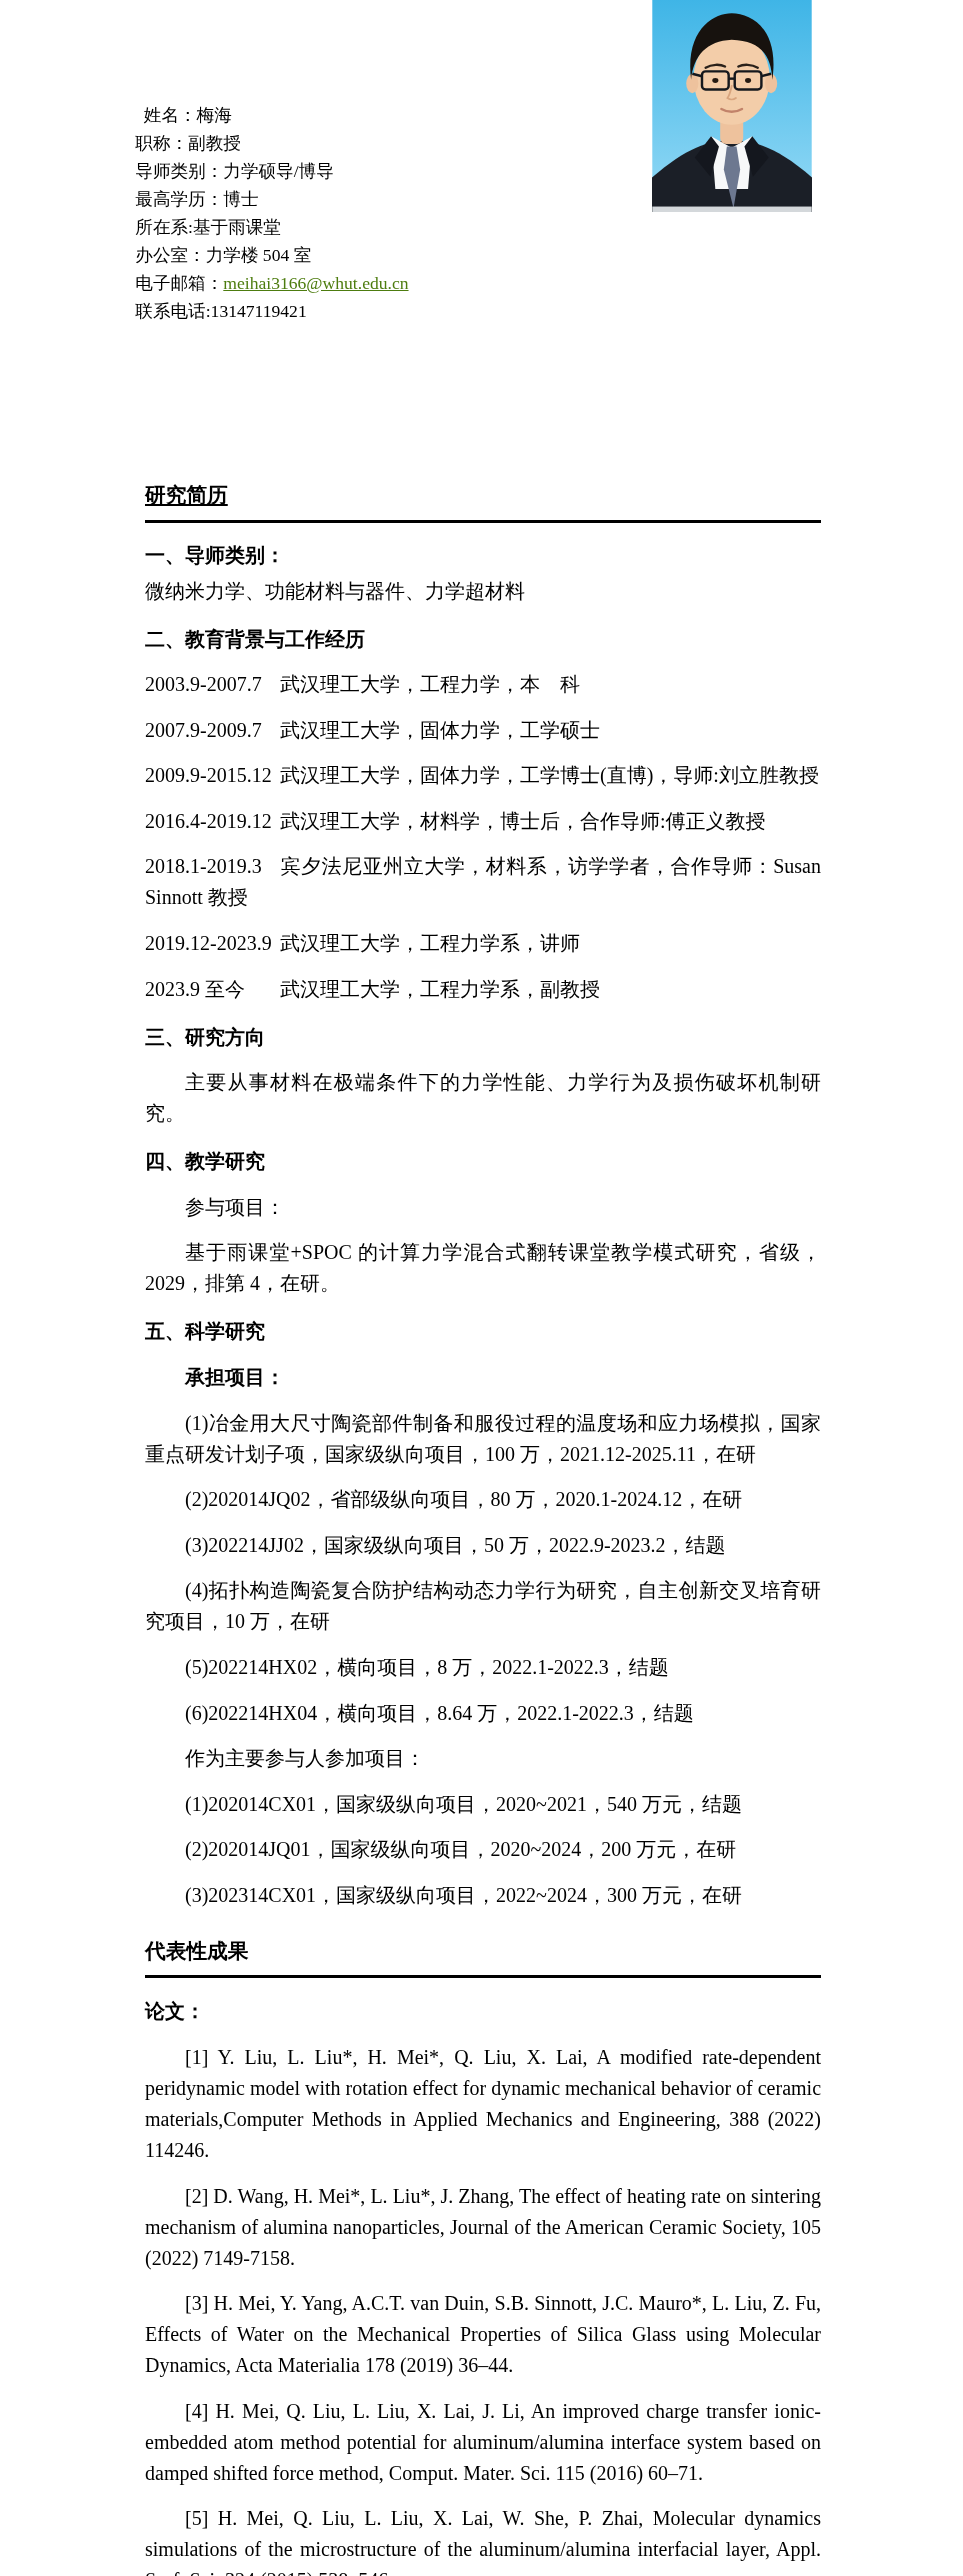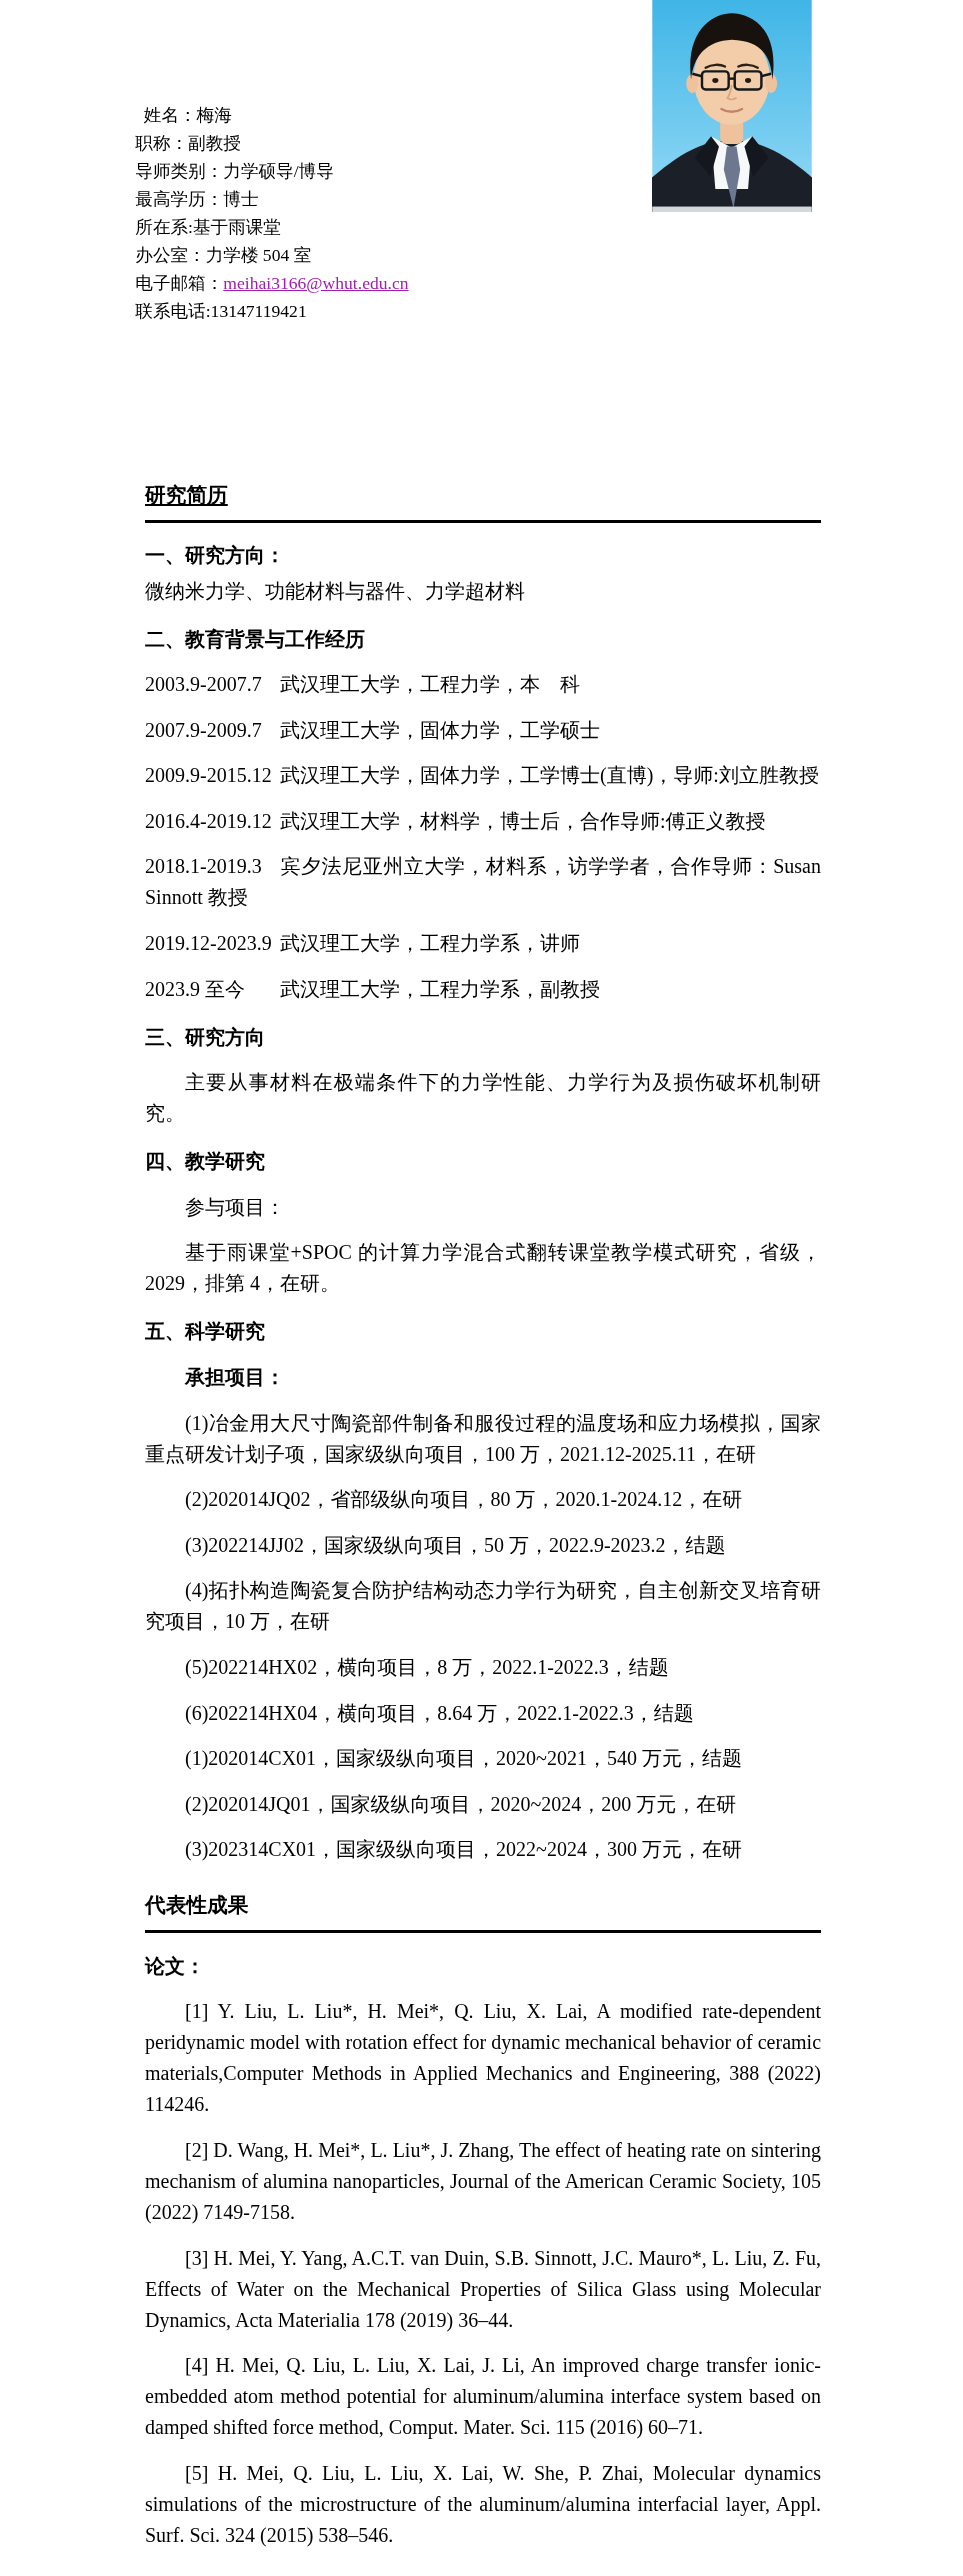--- a/index.html
+++ b/index.html
@@ -16,7 +16,7 @@
   .profile-info { margin-left:-9.7px; }
   .profile-info .pline { margin:0; font-size:17.6px; line-height:28px; white-space:nowrap; }
   .profile-info .pline.first { padding-left:8.5px; }
-  .email-link { color:#a21caf; text-decoration:underline; }
+  .email-link { color:#4d7c0f; text-decoration:underline; }
   .photo-frame {
     position:absolute; left:507px; top:-4.9px;  
     width:160px; height:217px;

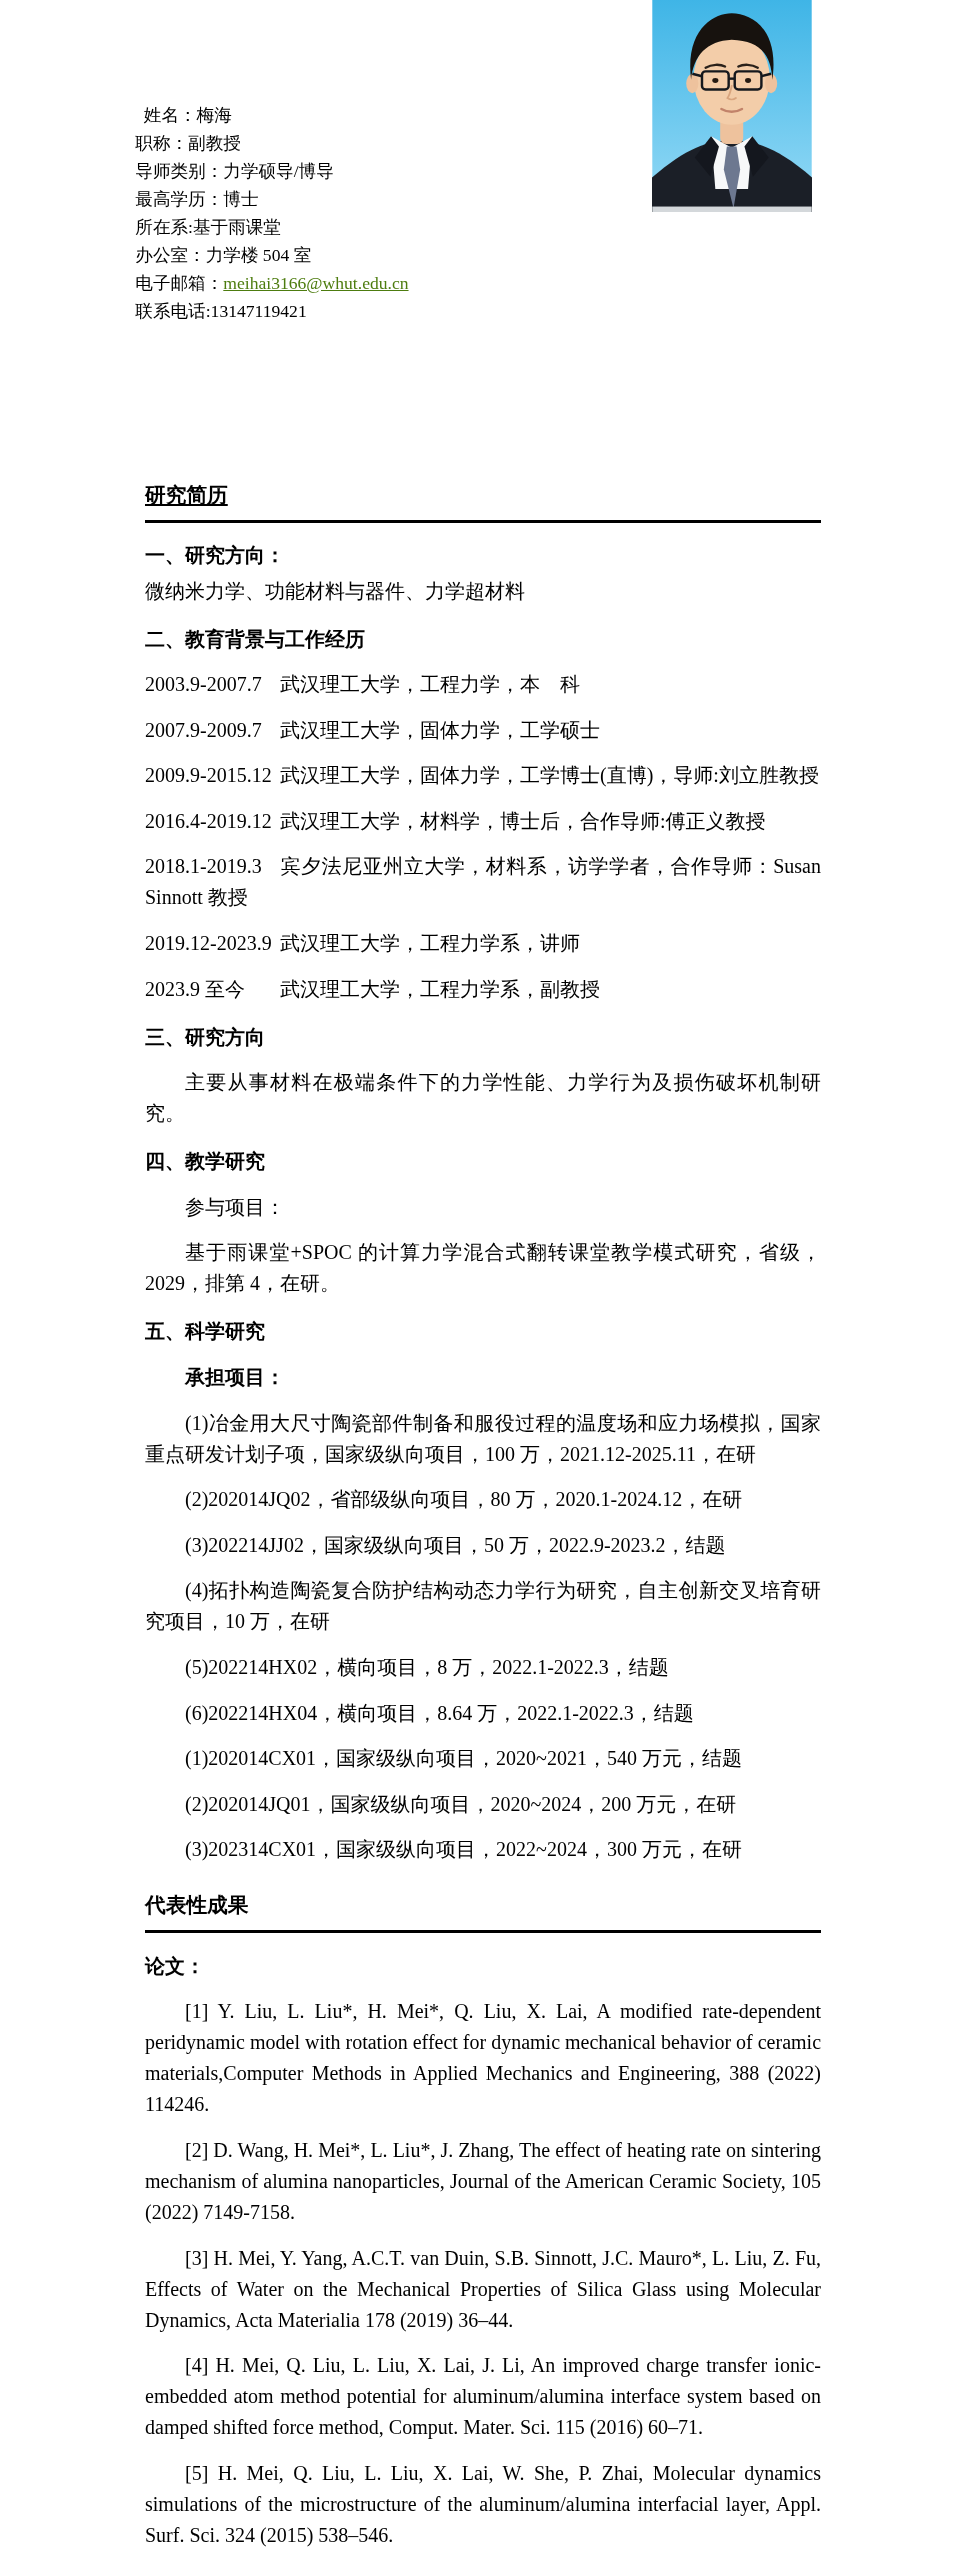--- a/index.html
+++ b/index.html
@@ -109,7 +109,7 @@
     <h2 class="sec sec-resume">研究简历</h2>
     <hr class="rule">
 
-    <h3 class="sub">一、研究方向：</h3>
+    <h3 class="sub">一、导师类别：</h3>
     <p class="body tight">微纳米力学、功能材料与器件、力学超材料</p>
 
     <h3 class="sub">二、教育背景与工作经历</h3>

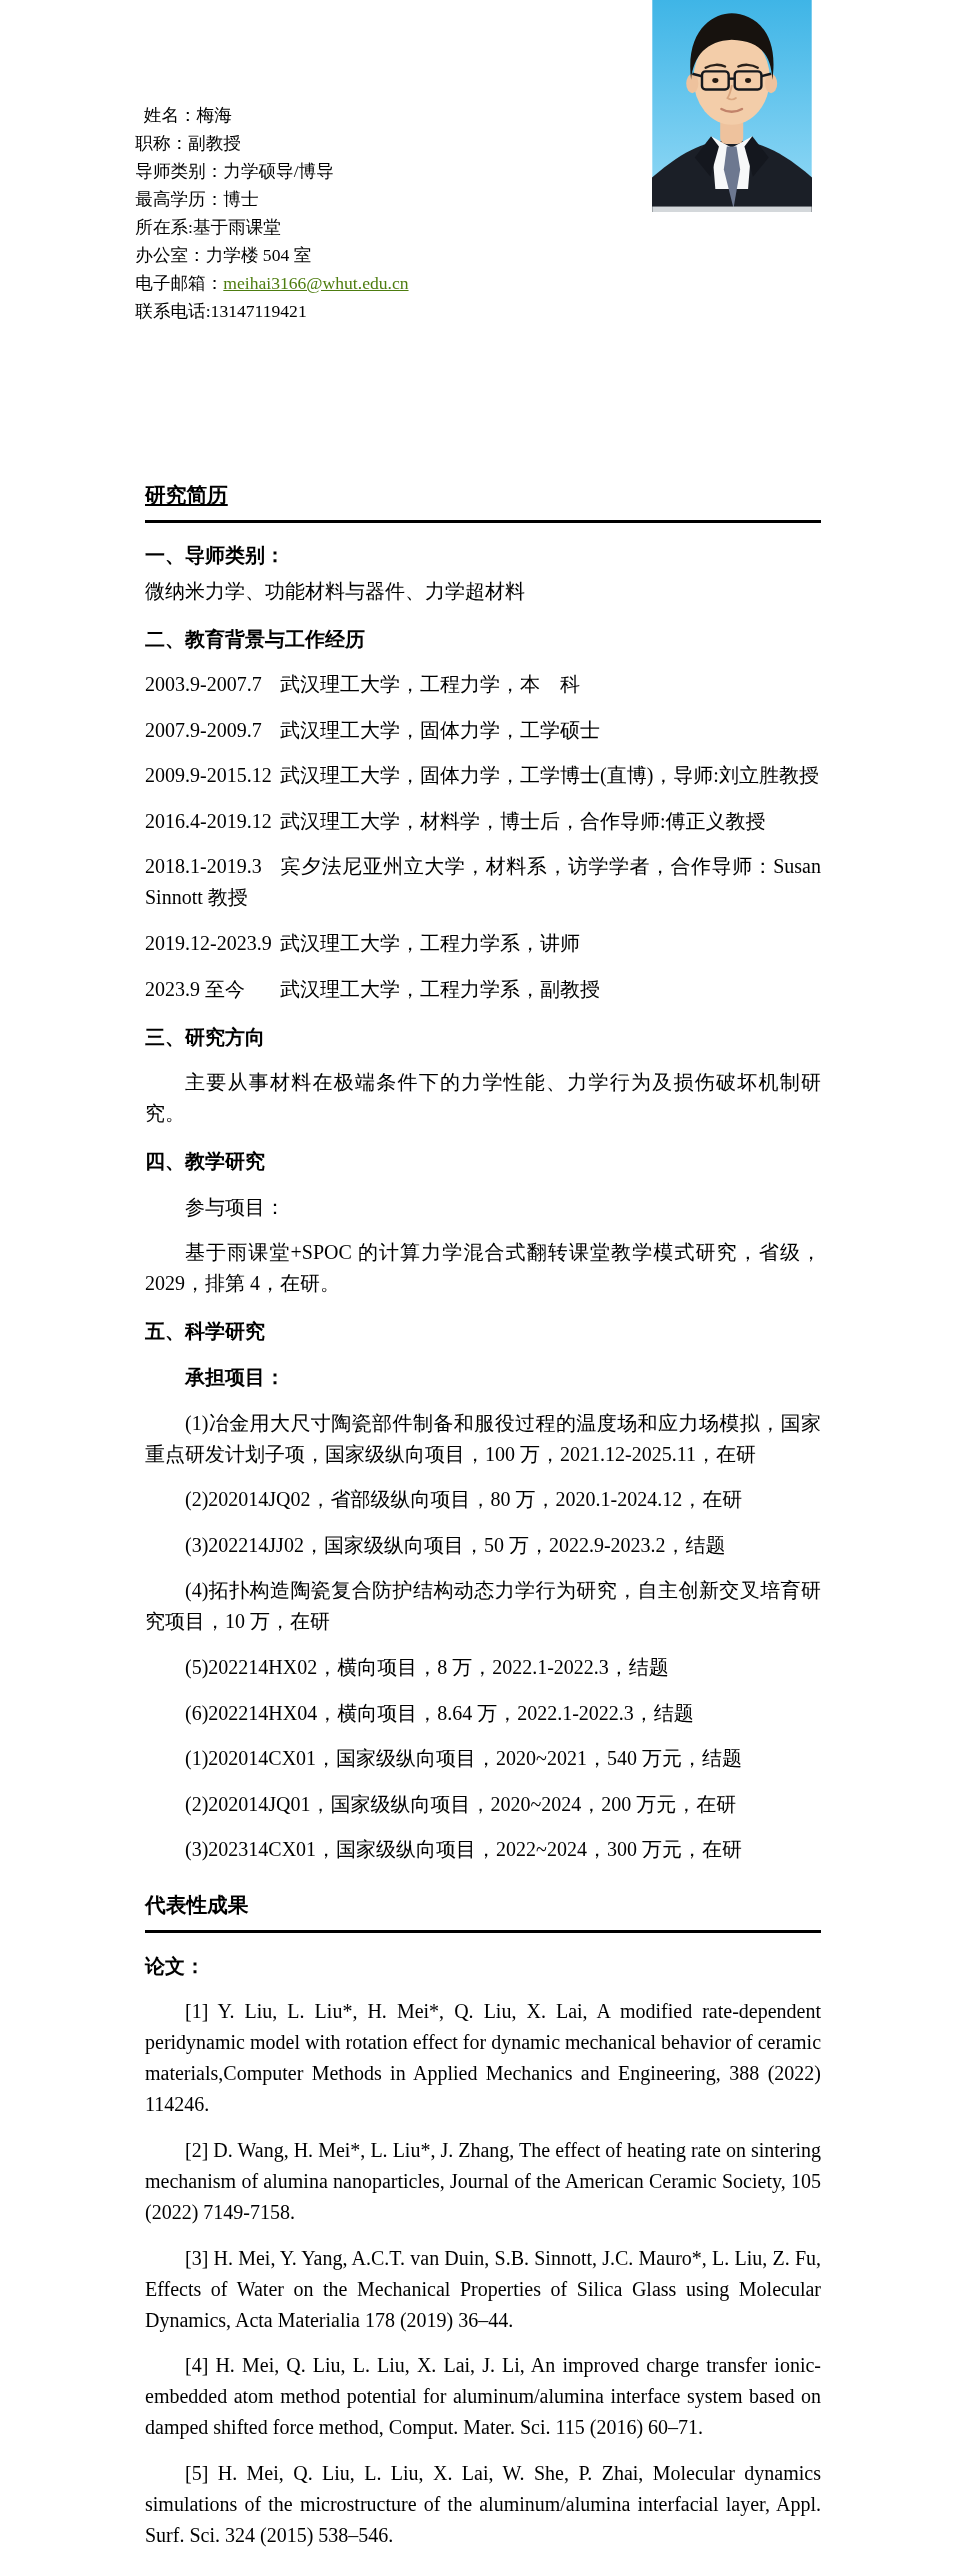--- a/index.html
+++ b/index.html
@@ -139,6 +139,7 @@
     <p class="body ind">(5)202214HX02，横向项目，8 万，2022.1-2022.3，结题</p>
     <p class="body ind">(6)202214HX04，横向项目，8.64 万，2022.1-2022.3，结题</p>
 
+    <p class="body ind">作为主要参与人参加项目：</p>
 
     <p class="body ind">(1)202014CX01，国家级纵向项目，2020~2021，540 万元，结题</p>
     <p class="body ind">(2)202014JQ01，国家级纵向项目，2020~2024，200 万元，在研</p>

